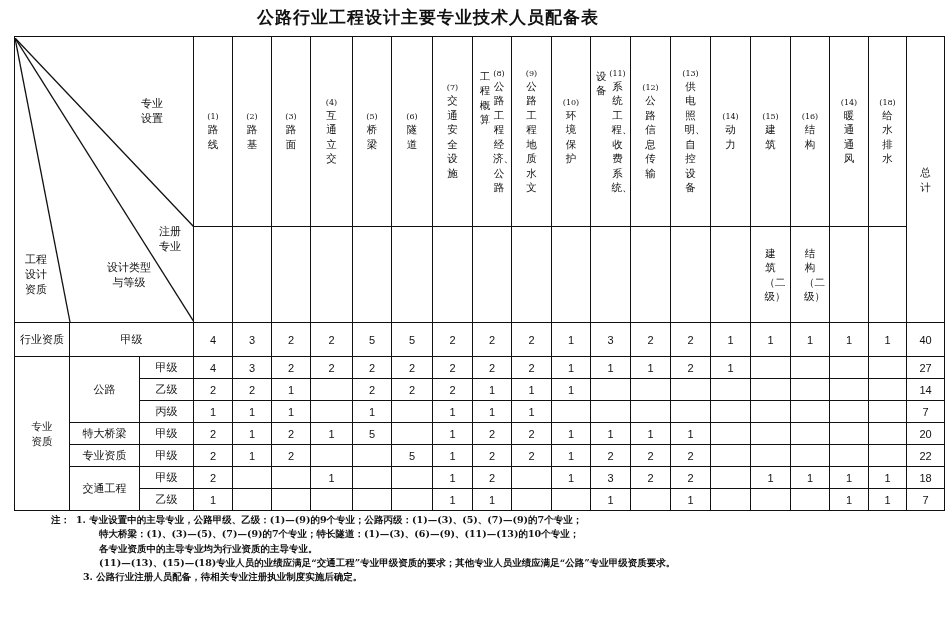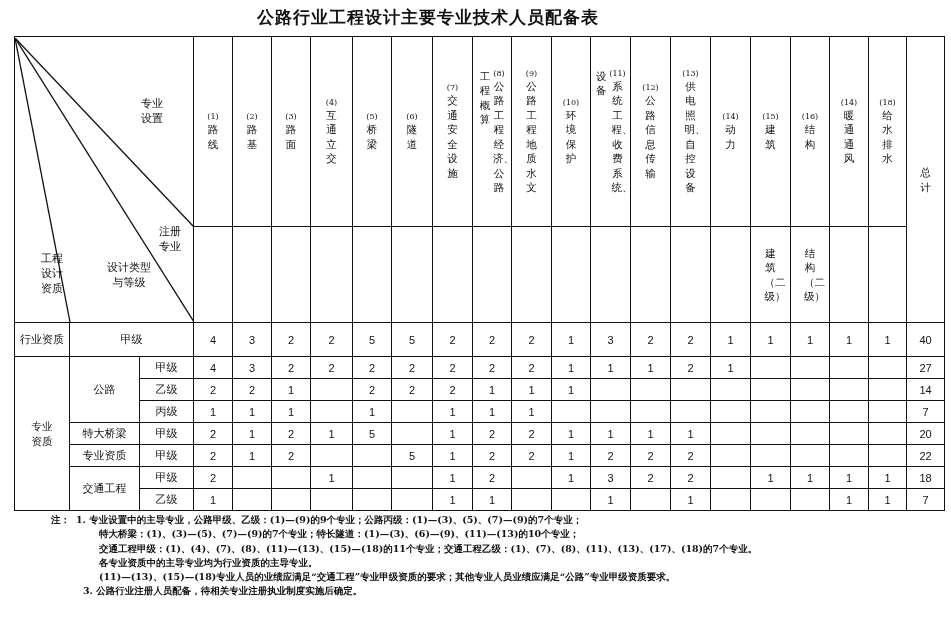--- a/index.html
+++ b/index.html
@@ -61,7 +61,7 @@
         <div class="lbl" style="left:122px;top:58px;width:30px;">专业设置</div>
         <div class="lbl" style="left:140px;top:186px;width:30px;">注册专业</div>
         <div class="lbl" style="left:90px;top:222px;width:48px;">设计类型与等级</div>
-        <div class="lbl" style="left:24px;top:214px;width:26px;font-family:Liberation Mono, monospace;">工程设计资质</div>
+        <div class="lbl" style="left:8px;top:214px;width:26px;">工程设计资质</div>
       </div>
     </td>
     <td class="hdr"><span class="vnum">(1)</span><span class="vtext">路线</span></td>

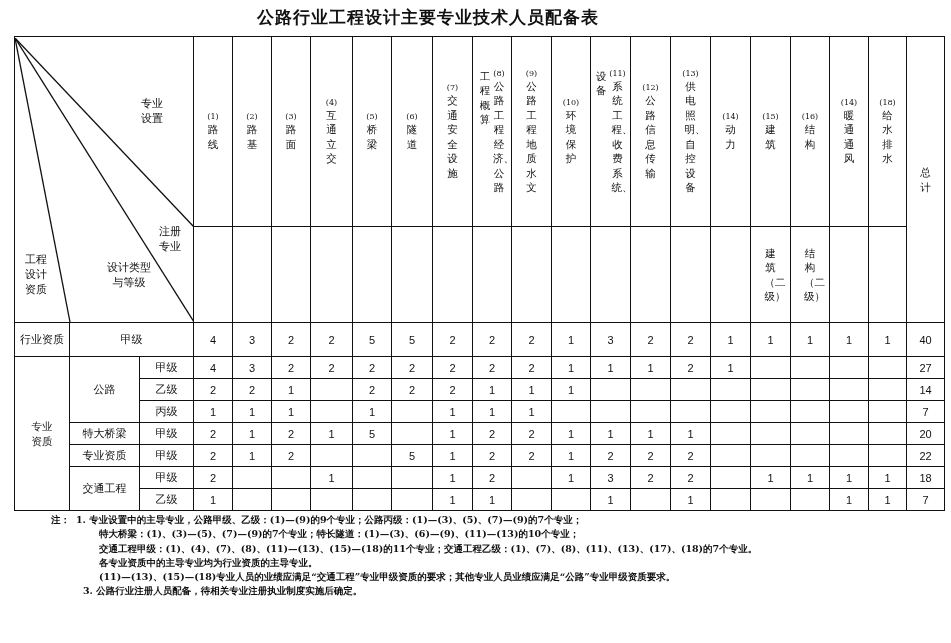--- a/index.html
+++ b/index.html
@@ -303,7 +303,6 @@
 <div class="notes">
   <div class="row"><span>注：</span><span style="padding-left:6px">1. 专业设置中的主导专业，公路甲级、乙级：(1)—(9)的9个专业；公路丙级：(1)—(3)、(5)、(7)—(9)的7个专业；</span></div>
   <div class="row" style="padding-left:48px">特大桥梁：(1)、(3)—(5)、(7)—(9)的7个专业；特长隧道：(1)—(3)、(6)—(9)、(11)—(13)的10个专业；</div>
-  <div class="row" style="padding-left:48px">交通工程甲级：(1)、(4)、(7)、(8)、(11)—(13)、(15)—(18)的11个专业；交通工程乙级：(1)、(7)、(8)、(11)、(13)、(17)、(18)的7个专业。</div>
   <div class="row" style="padding-left:48px">各专业资质中的主导专业均为行业资质的主导专业。</div>
   <div class="row" style="padding-left:48px">(11)—(13)、(15)—(18)专业人员的业绩应满足“交通工程”专业甲级资质的要求；其他专业人员业绩应满足“公路”专业甲级资质要求。</div>
   <div class="row" style="padding-left:32px">3. 公路行业注册人员配备，待相关专业注册执业制度实施后确定。</div>

